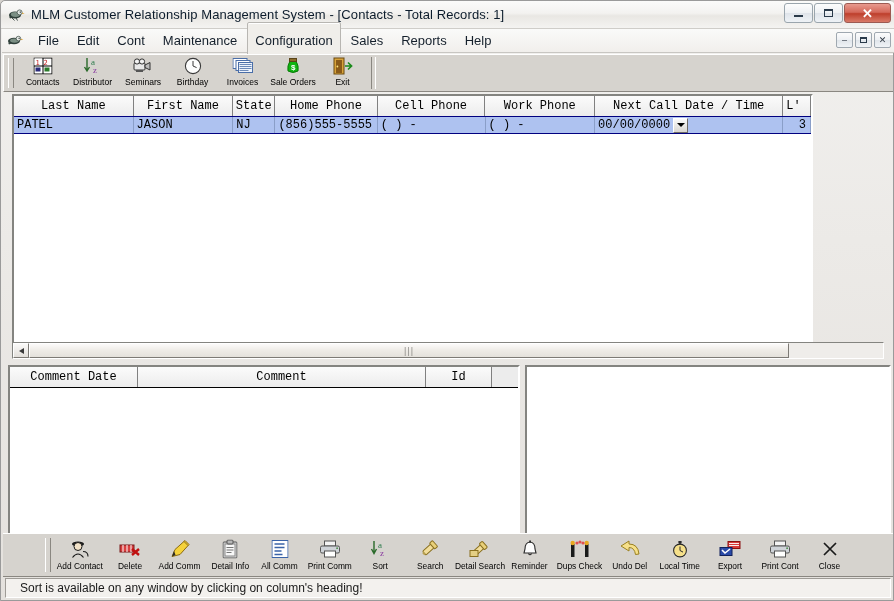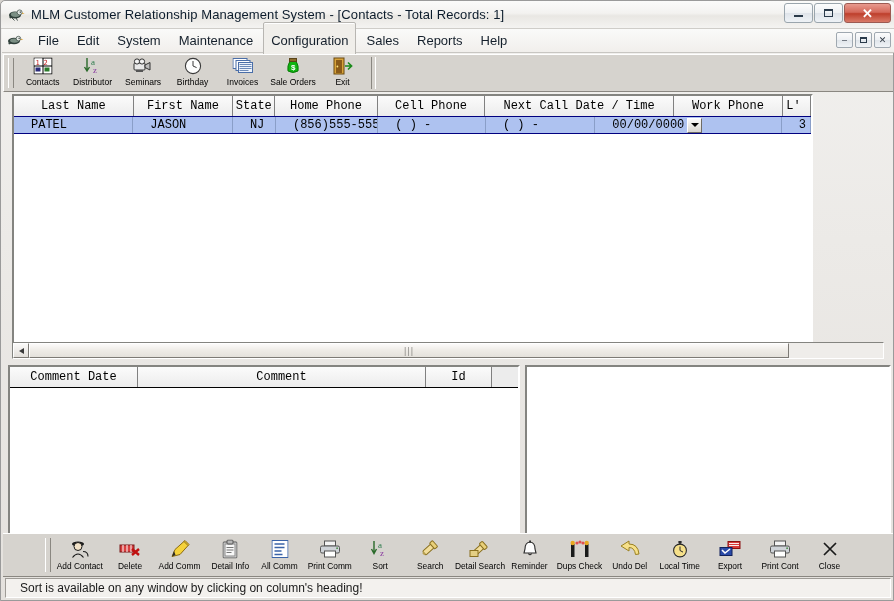--- a/index.html
+++ b/index.html
@@ -341,7 +341,7 @@
     </div>
     <div class="menu-item">File</div>
     <div class="menu-item">Edit</div>
-    <div class="menu-item">System</div>
+    <div class="menu-item">Cont</div>
     <div class="menu-item">Maintenance</div>
     <div class="menu-item active">Configuration</div>
     <div class="menu-item">Sales</div>

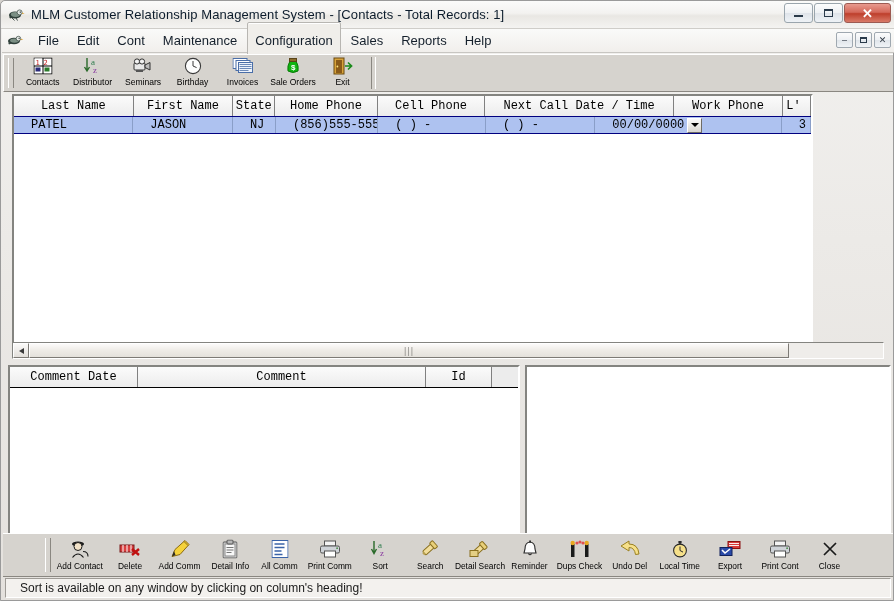--- a/index.html
+++ b/index.html
@@ -463,8 +463,8 @@
       <div class="gh" style="width:46px">State</div>
       <div class="gh" style="width:112px">Home Phone</div>
       <div class="gh" style="width:118px">Cell Phone</div>
+      <div class="gh" style="width:120px">Work Phone</div>
       <div class="gh" style="width:206px">Next Call Date / Time</div>
-      <div class="gh" style="width:120px">Work Phone</div>
       <div class="gh" style="width:30px;justify-content:flex-start;padding-left:3px">L'</div>
     </div>
 

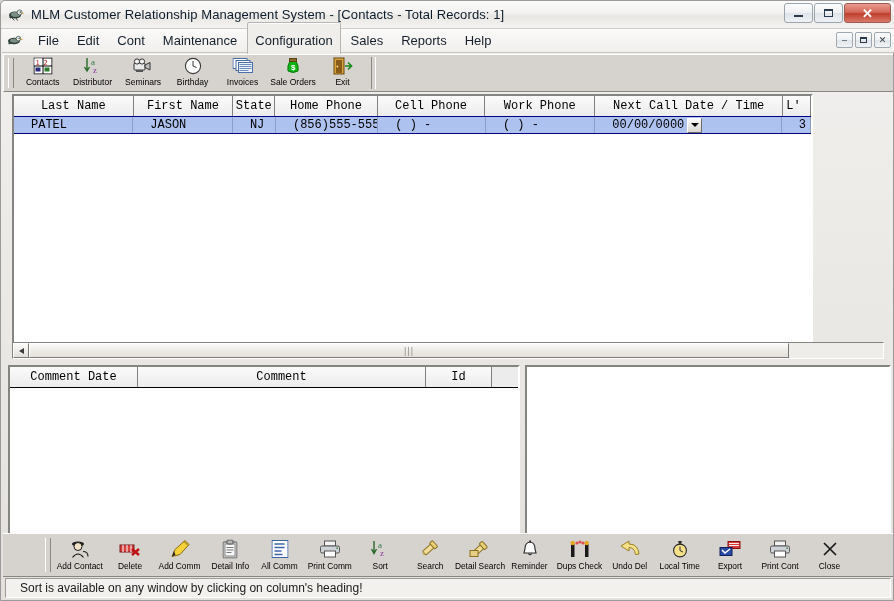--- a/index.html
+++ b/index.html
@@ -187,7 +187,7 @@
     display: flex; align-items: center;
     font-family: "Liberation Mono", monospace;
     font-size: 12px; color: #000000;
-    padding-left: 17px;
+    padding-left: 3px;
     height: 100%;
     overflow: hidden; white-space: nowrap;
   }

